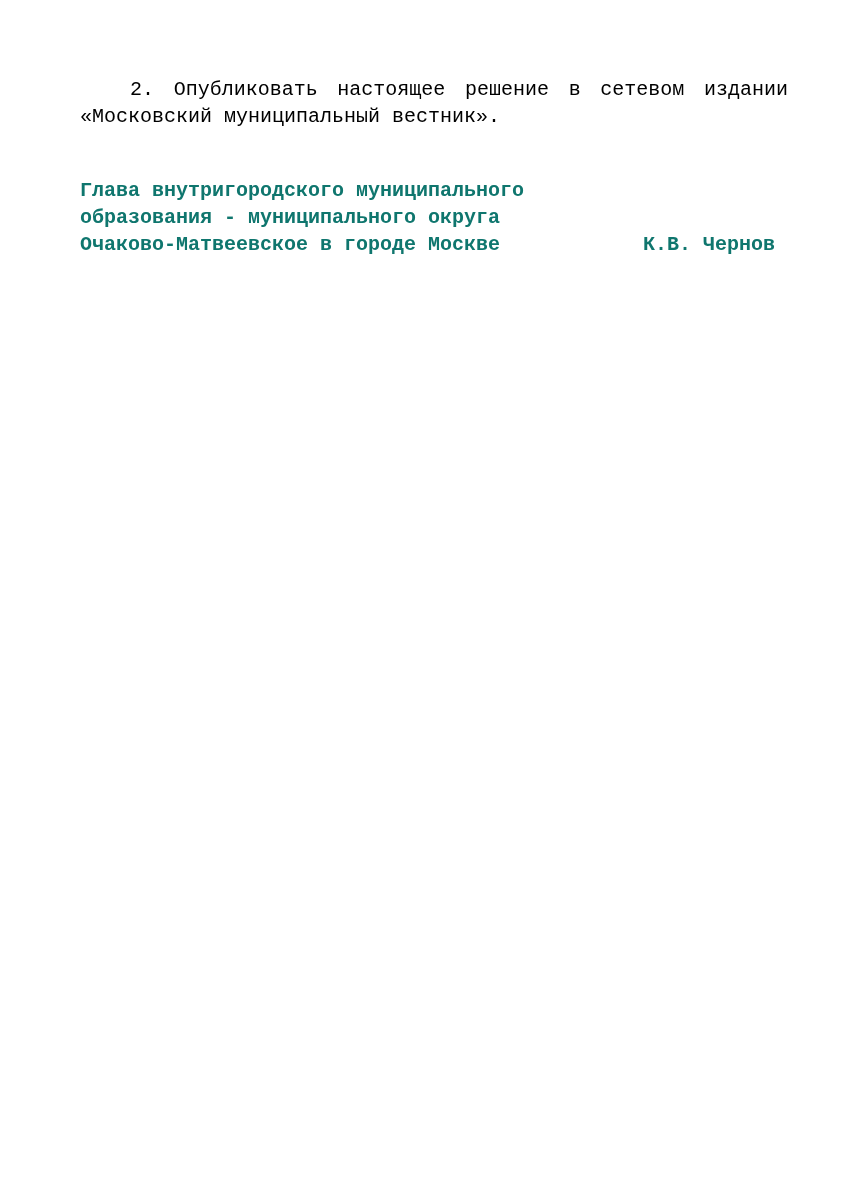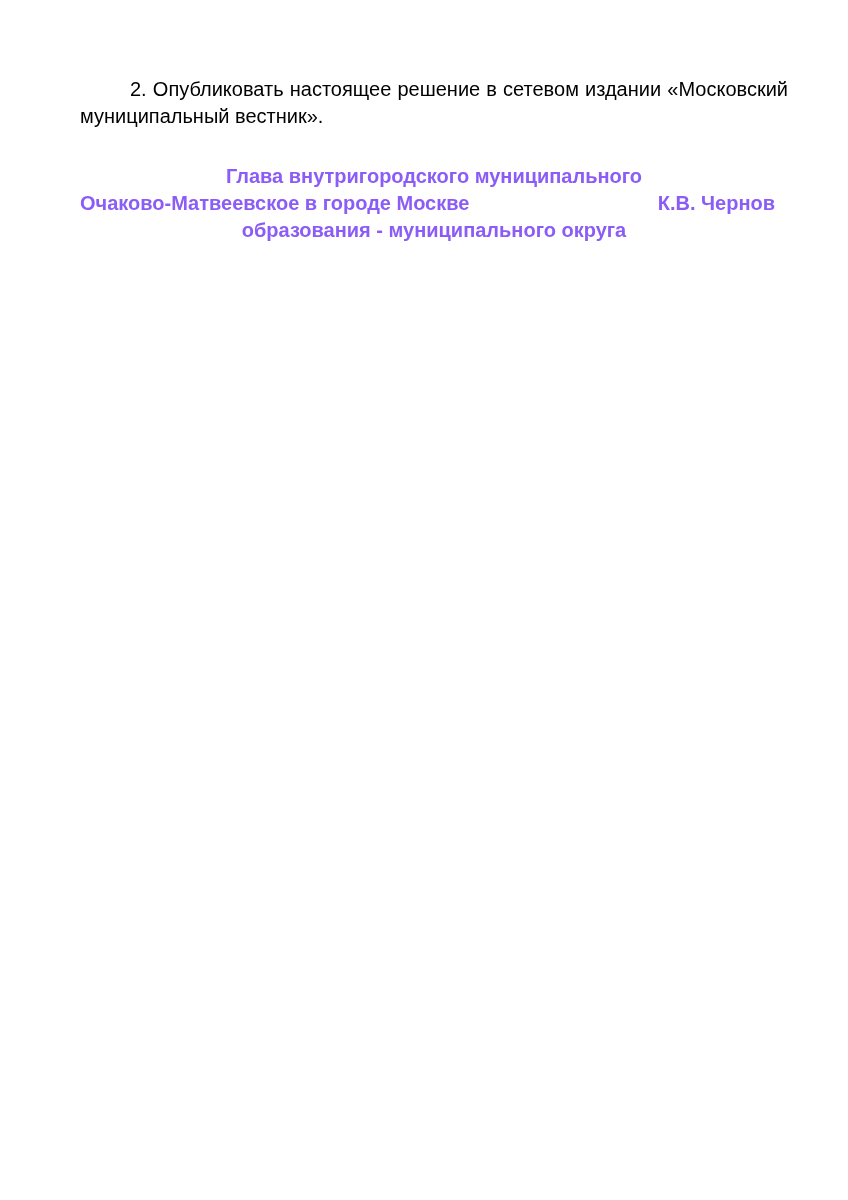--- a/index.html
+++ b/index.html
@@ -13,7 +13,7 @@
     height: 1200px;
     background: #ffffff;
     overflow: hidden;
-    font-family: Liberation Sans, sans-serif;
+    font-family: Liberation Mono, monospace;
     color: #000000;
   }
   .content {

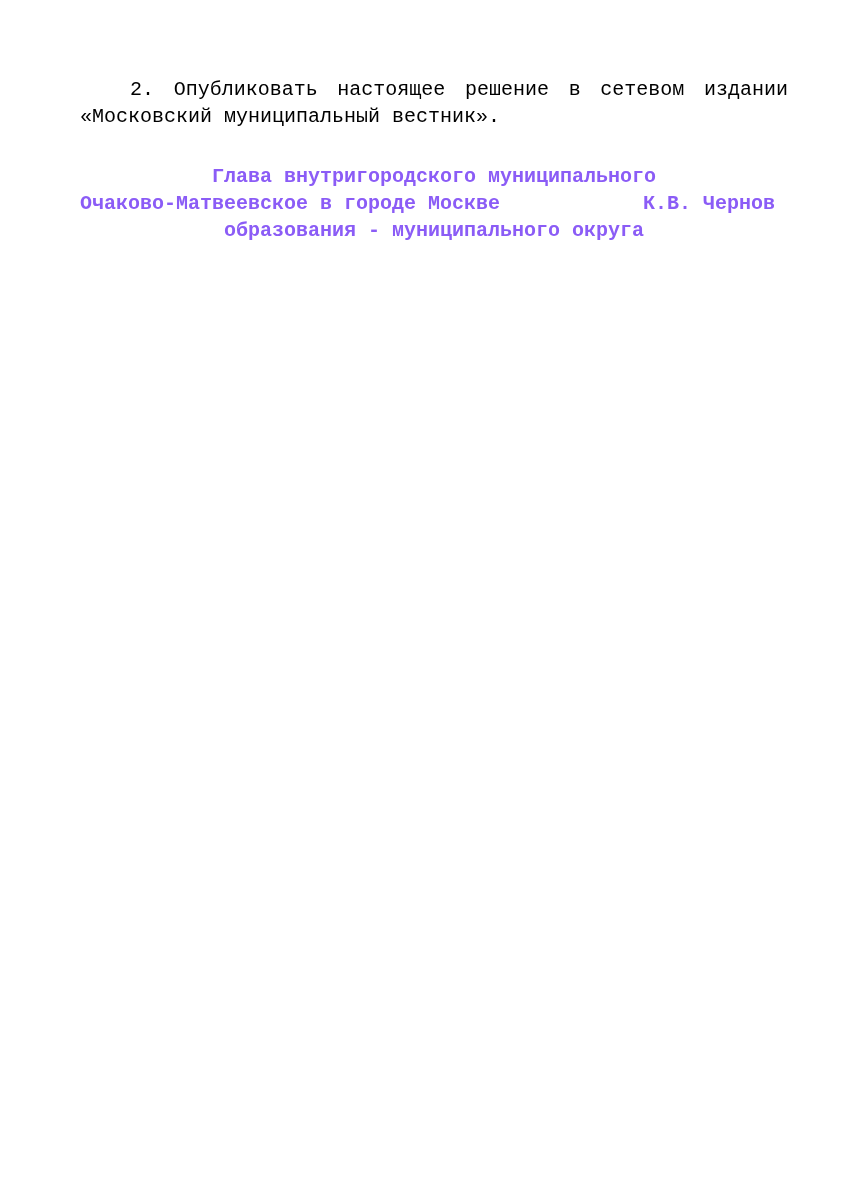--- a/index.html
+++ b/index.html
@@ -28,12 +28,11 @@
     color: #000000;
   }
   .signature {
-    margin-top: 33px;
+    margin-top: 47px;
     font-size: 20px;
     line-height: 27px;
     font-weight: bold;
-    color: #8b5cf6;
-    text-align: center;
+    color: #0f766e;
   }
   .sig-line {
     white-space: nowrap;

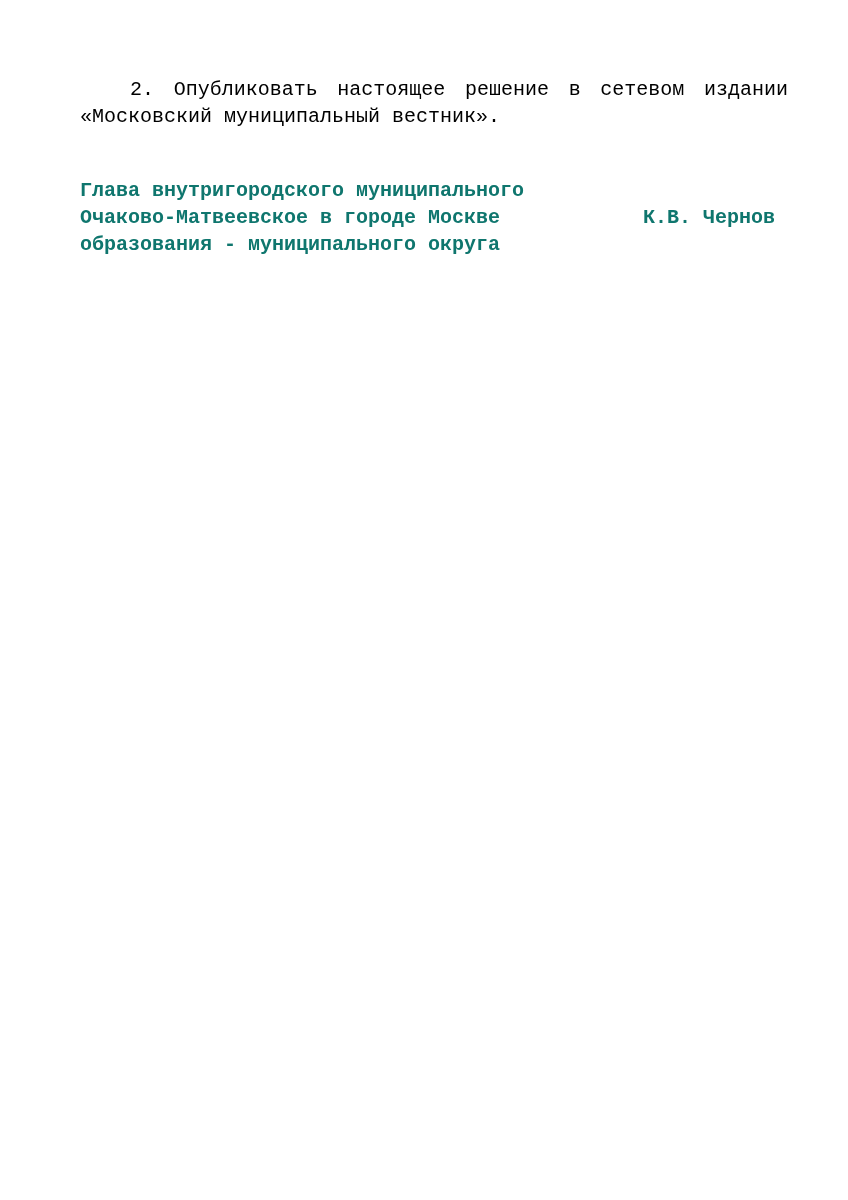--- a/index.html
+++ b/index.html
@@ -58,11 +58,11 @@
 
     <div class="signature">
       <div class="sig-line">Глава внутригородского муниципального</div>
+      <div class="sig-line">образования - муниципального округа</div>
       <div class="sig-line sig-row">
         <span>Очаково-Матвеевское в городе Москве</span>
         <span class="sig-name">К.В. Чернов</span>
       </div>
-      <div class="sig-line">образования - муниципального округа</div>
     </div>
 
   </div>

